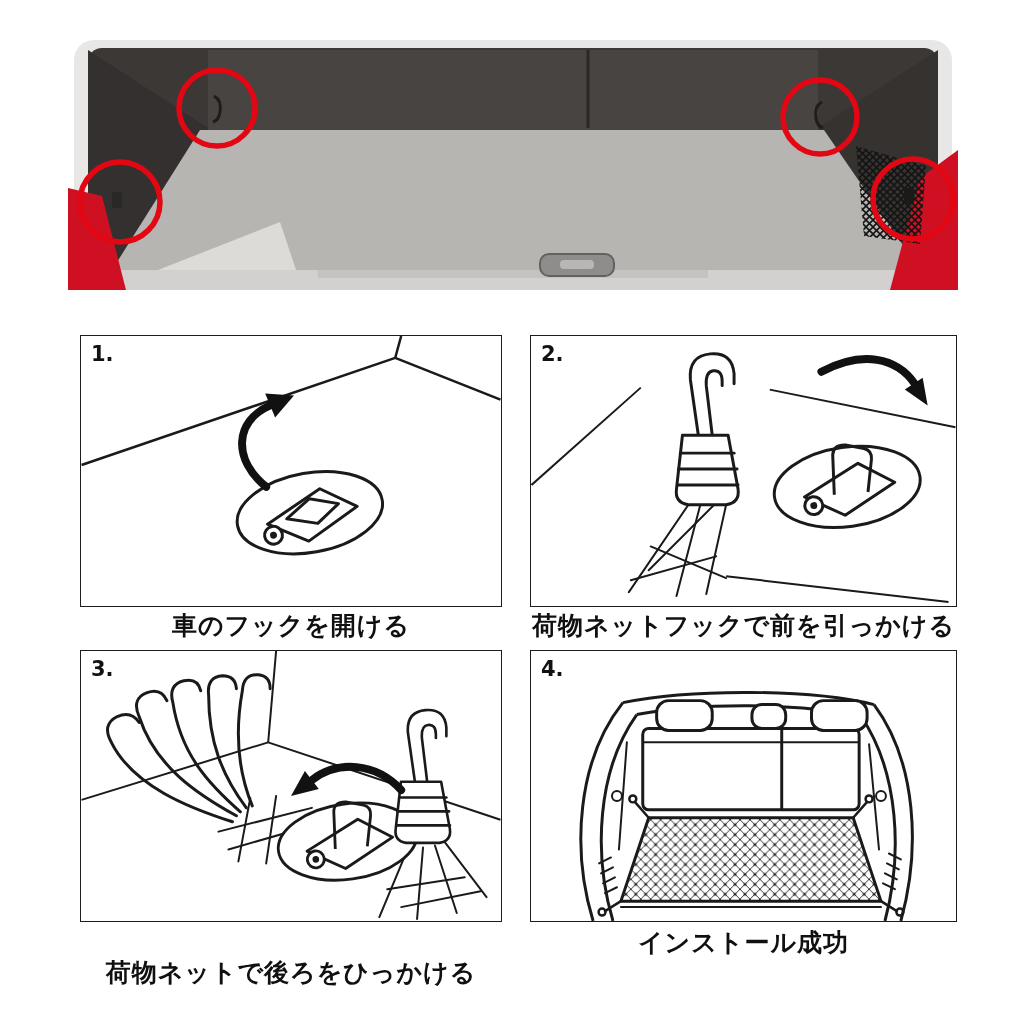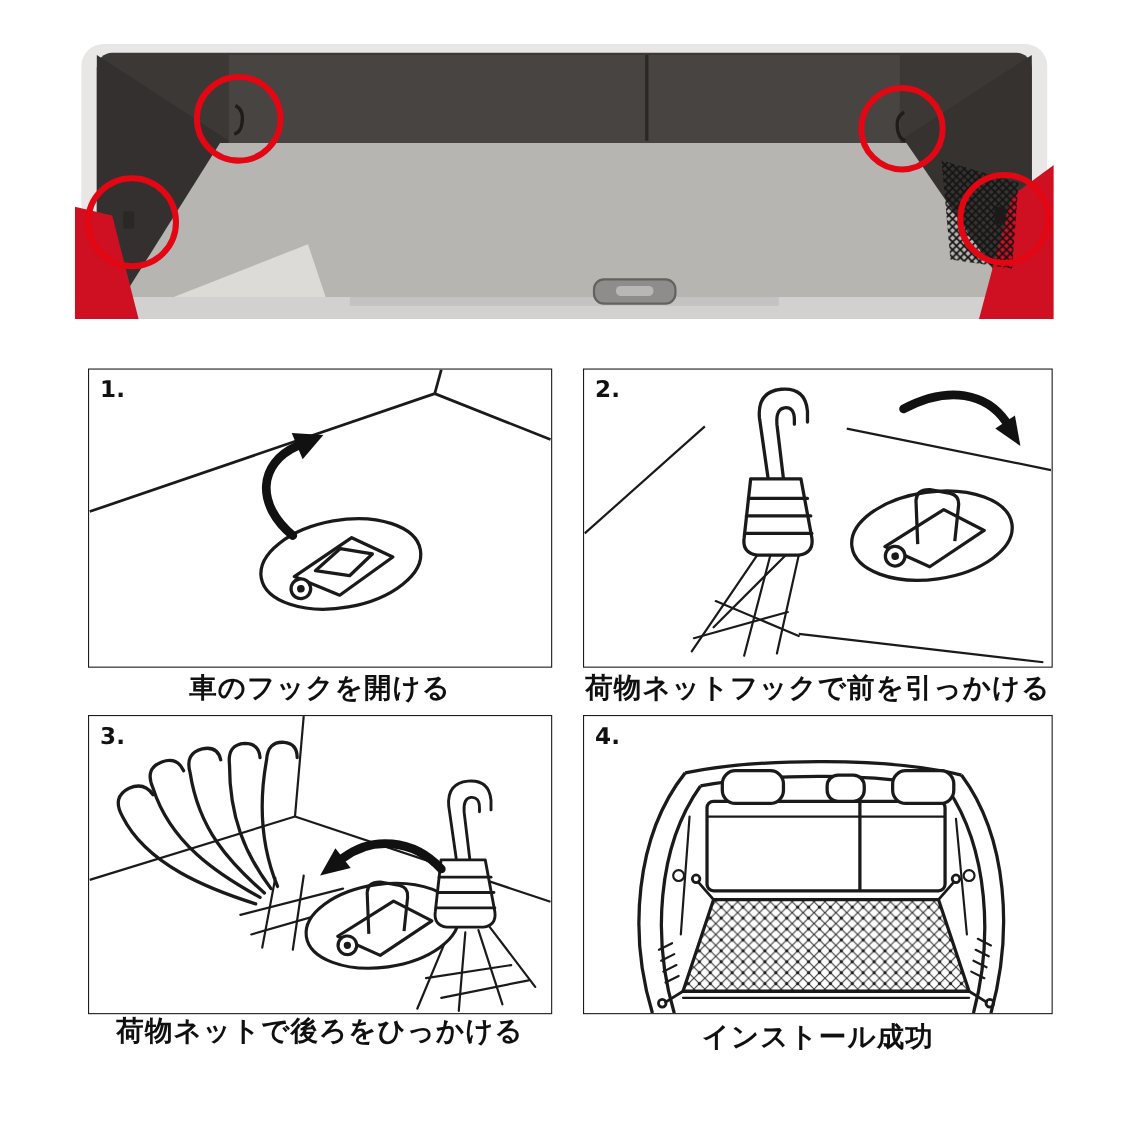--- a/index.html
+++ b/index.html
@@ -18,7 +18,7 @@
            letter-spacing:1px;white-space:nowrap;}
   .c1{left:80px;top:609px;width:422px;font-family:Liberation Serif, serif;}
   .c2{left:530px;top:609px;width:427px;}
-  .c3{left:80px;top:920px;width:422px;}
+  .c3{left:80px;top:956px;width:422px;}
   .c4{left:530px;top:926px;width:427px;font-family:Liberation Serif, serif;}
 </style>
 </head>

